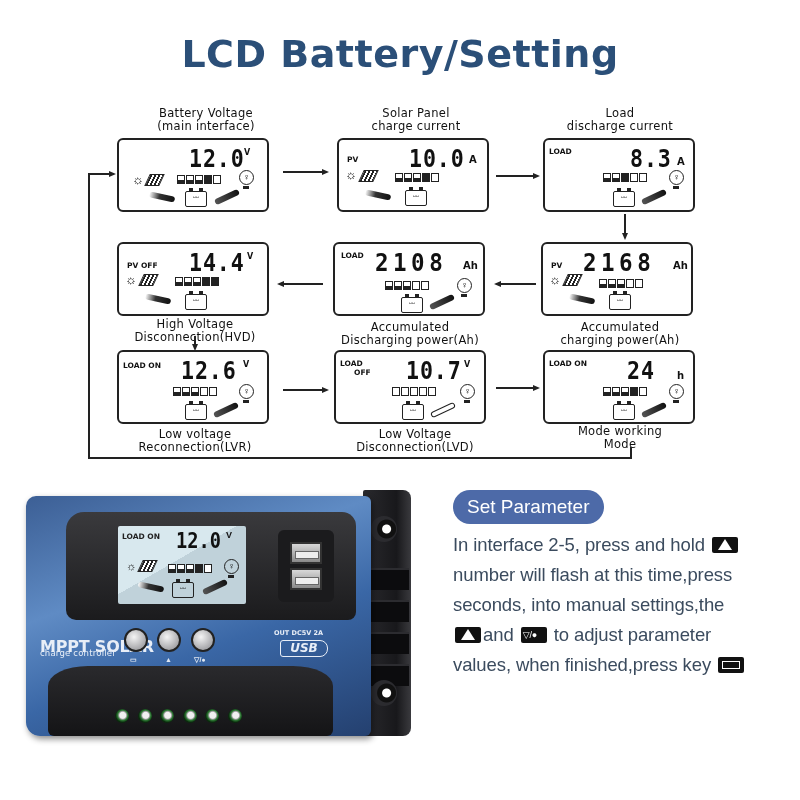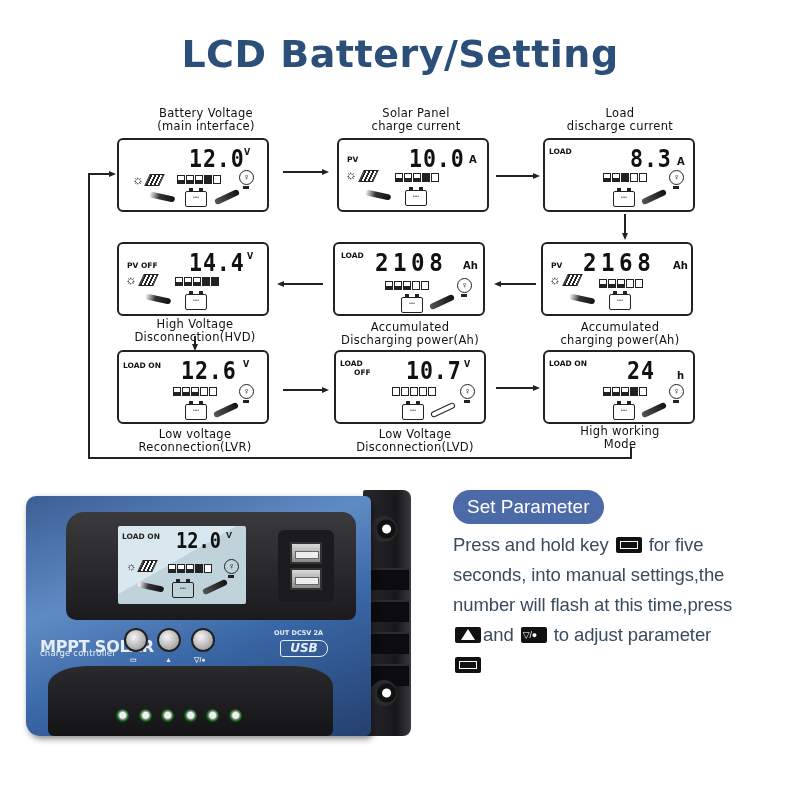--- a/index.html
+++ b/index.html
@@ -277,7 +277,7 @@
   <div>Disconnection(LVD)</div>
 </div>
 <div class="caption" style="left:545px;top:425px;width:150px;">
-  <div>High working</div>
+  <div>Mode working</div>
   <div>Mode</div>
 </div>
 

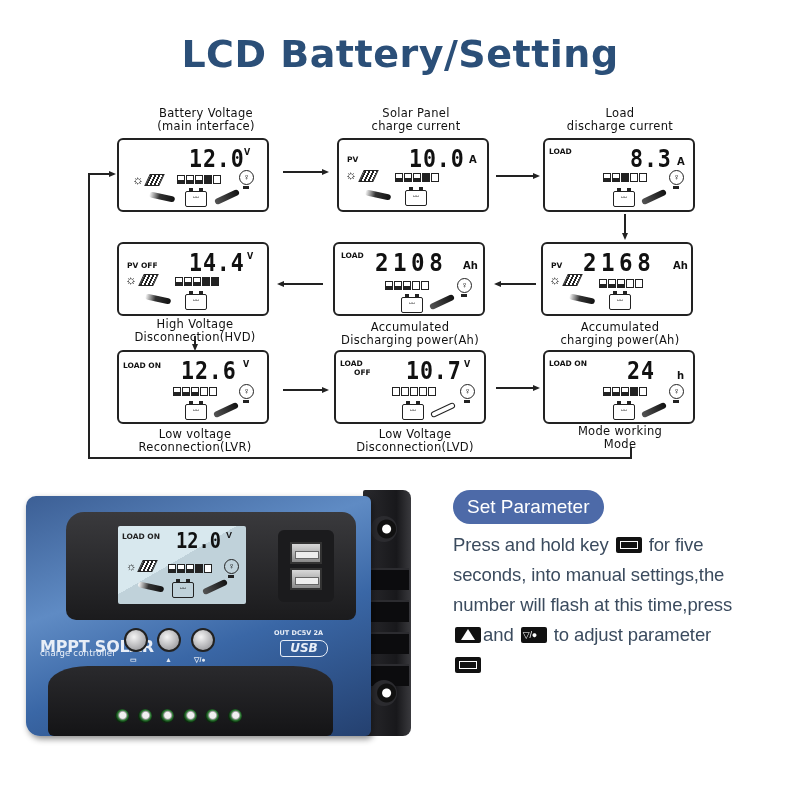--- a/index.html
+++ b/index.html
@@ -341,6 +341,7 @@
 
 <div class="sp-badge">Set Parameter</div>
 <div class="sp-text">
+  <div><span>In interface 2-5, press and hold</span> <span class="key up"></span></div>
   <div><span>Press and hold key</span> <span class="key set"></span> <span>for five</span></div>
   <div>seconds, into manual settings,the</div>
   <div>number will flash at this time,press</div>

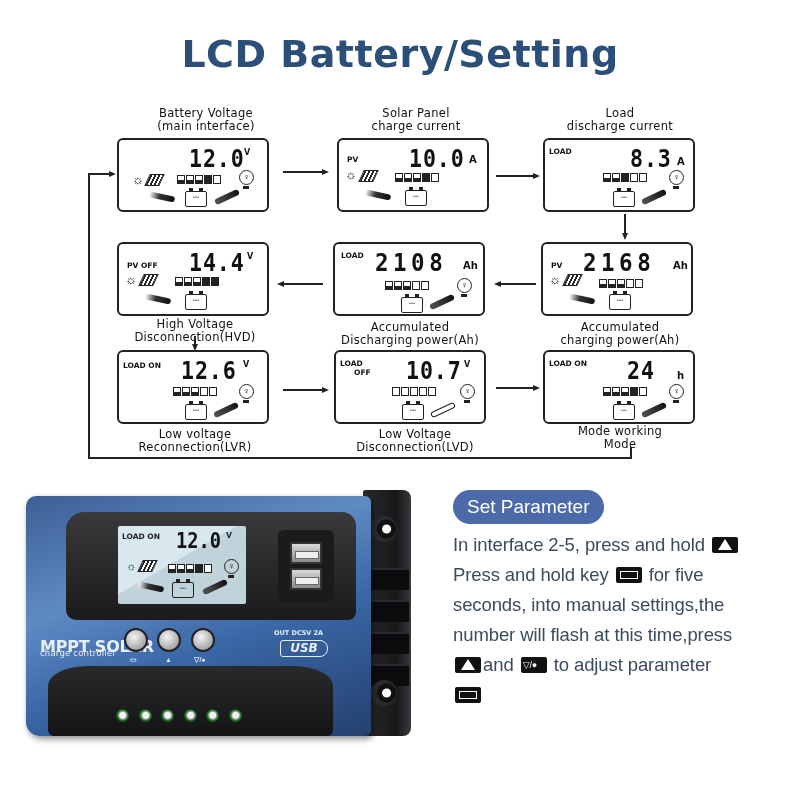--- a/index.html
+++ b/index.html
@@ -342,7 +342,6 @@
 <div class="sp-badge">Set Parameter</div>
 <div class="sp-text">
   <div><span>In interface 2-5, press and hold</span> <span class="key up"></span></div>
-  <div><span>Press and hold key</span> <span class="key set"></span> <span>for five</span></div>
   <div>seconds, into manual settings,the</div>
   <div>number will flash at this time,press</div>
   <div><span class="key up"></span><span>and</span> <span class="key down"></span> <span>to adjust parameter</span></div>

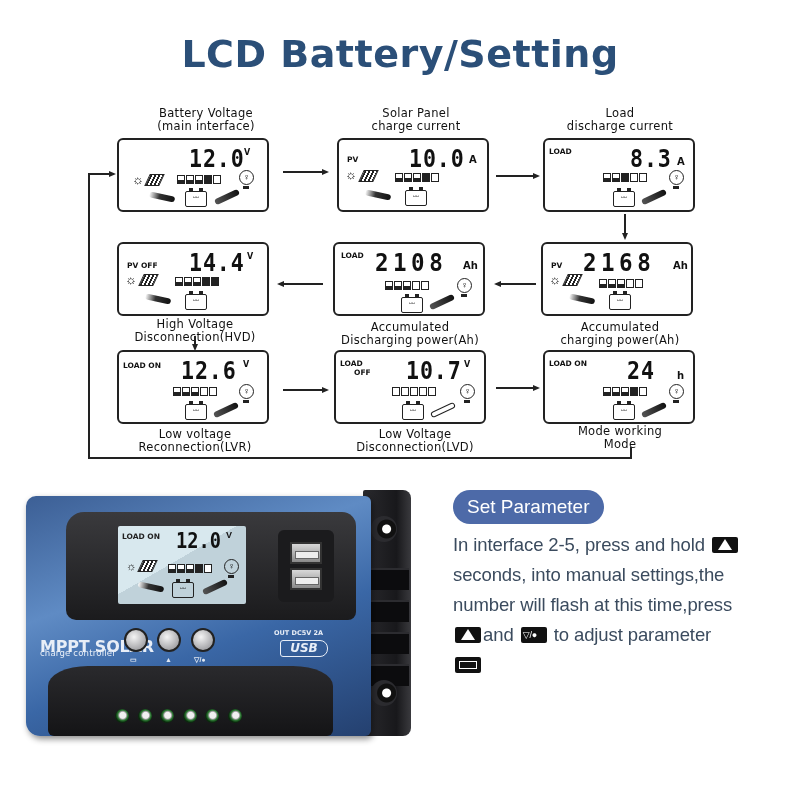--- a/index.html
+++ b/index.html
@@ -342,8 +342,8 @@
 <div class="sp-badge">Set Parameter</div>
 <div class="sp-text">
   <div><span>In interface 2-5, press and hold</span> <span class="key up"></span></div>
+  <div>number will flash at this time,press</div>
   <div>seconds, into manual settings,the</div>
-  <div>number will flash at this time,press</div>
   <div><span class="key up"></span><span>and</span> <span class="key down"></span> <span>to adjust parameter</span></div>
   <div> <span class="key set"></span></div>
 </div>

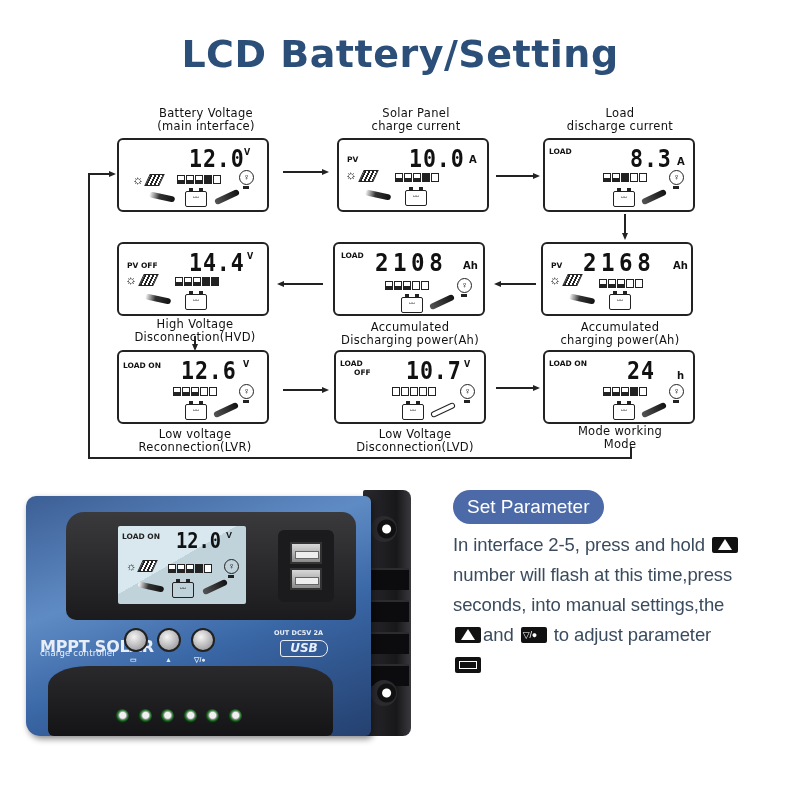--- a/index.html
+++ b/index.html
@@ -345,7 +345,7 @@
   <div>number will flash at this time,press</div>
   <div>seconds, into manual settings,the</div>
   <div><span class="key up"></span><span>and</span> <span class="key down"></span> <span>to adjust parameter</span></div>
-  <div> <span class="key set"></span></div>
+  <div><span>values, when finished,press key</span> <span class="key set"></span></div>
 </div>
 
 </body></html>

